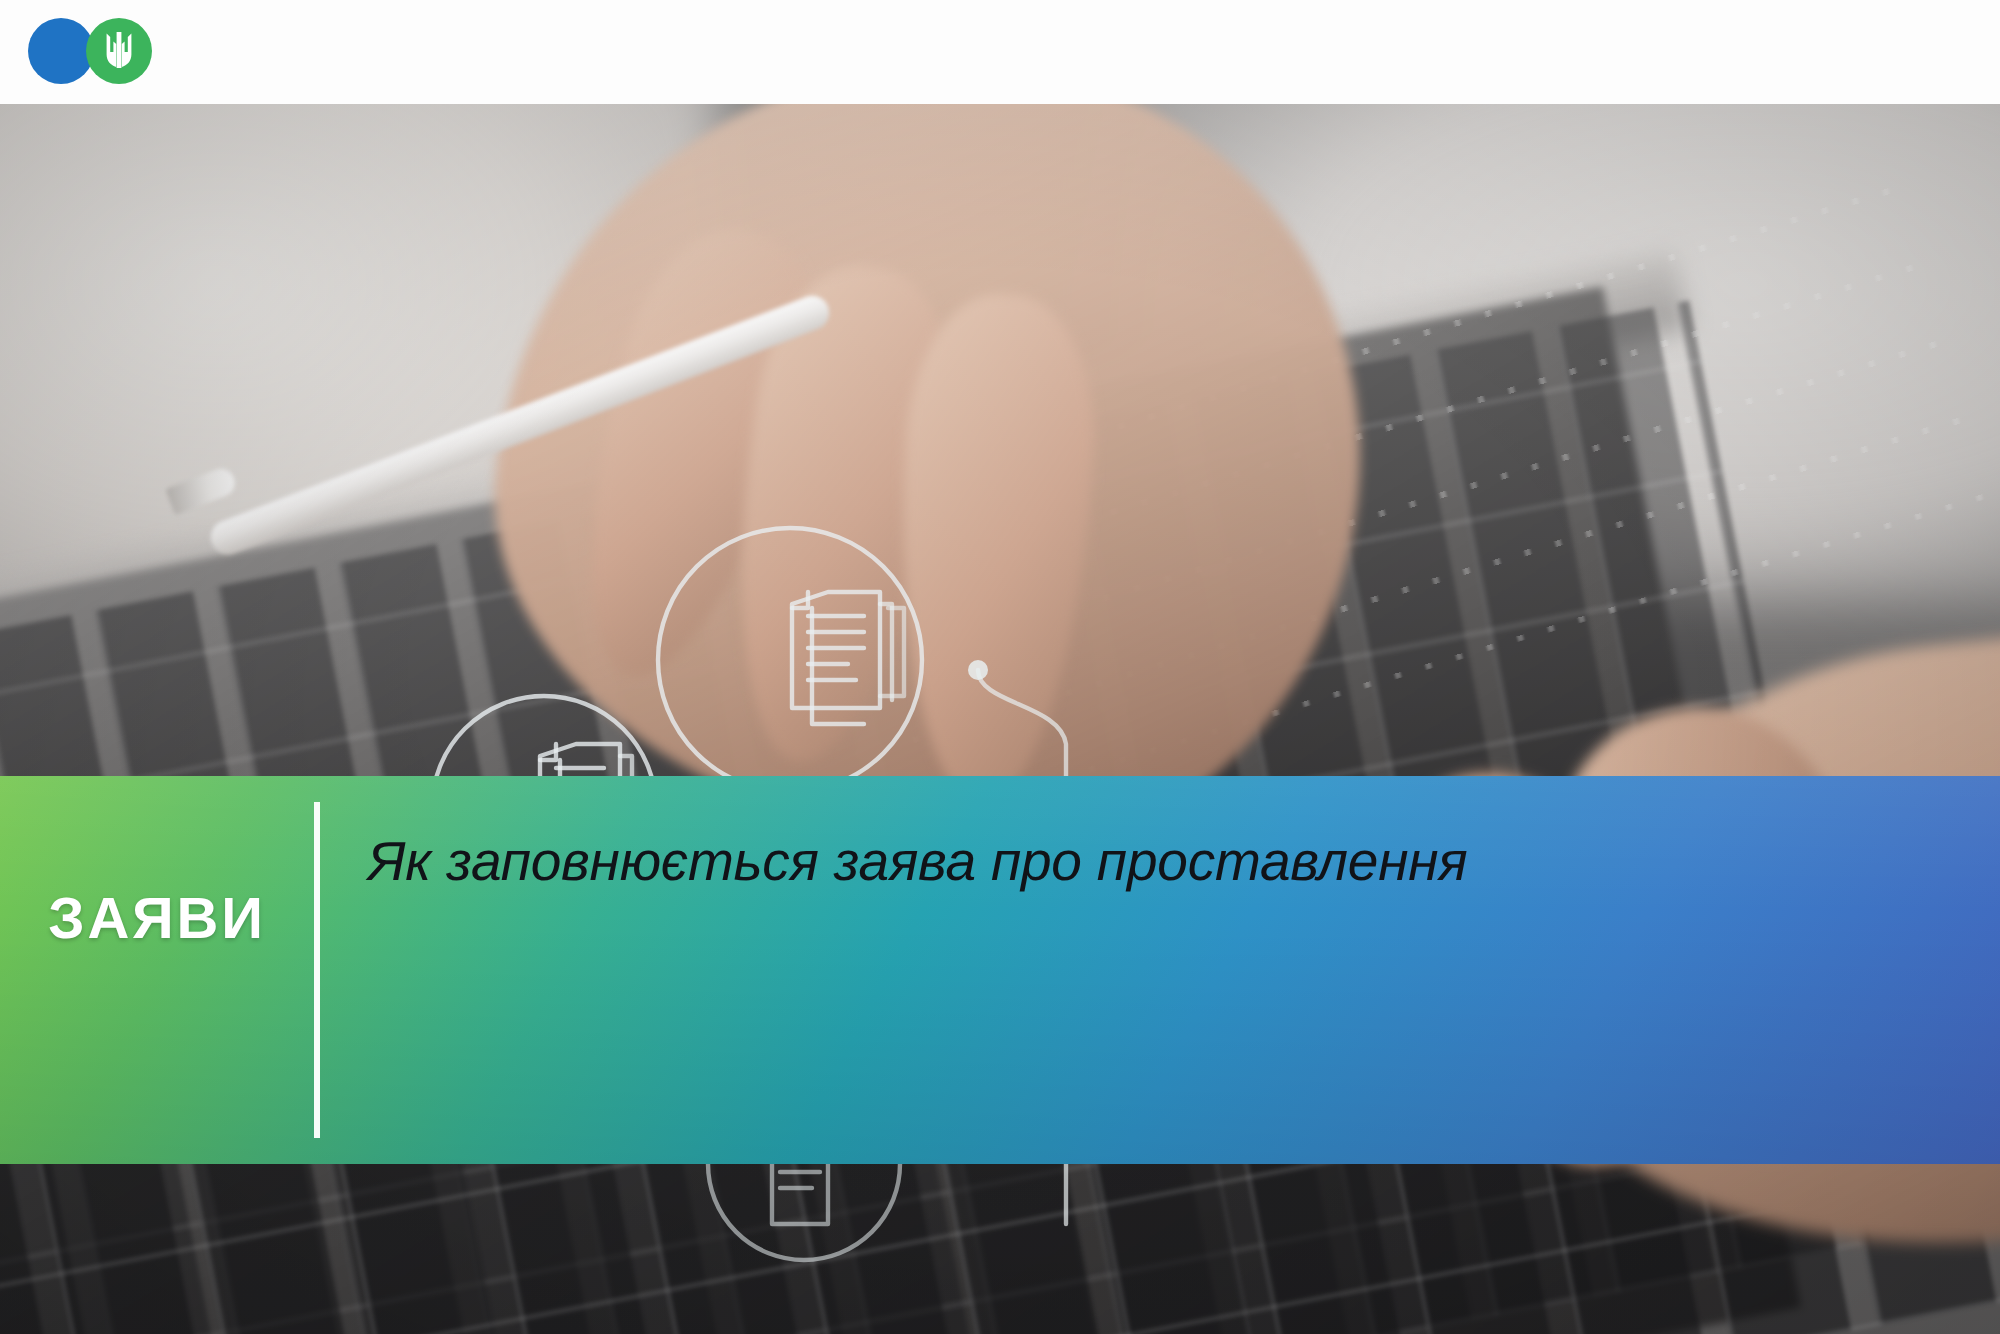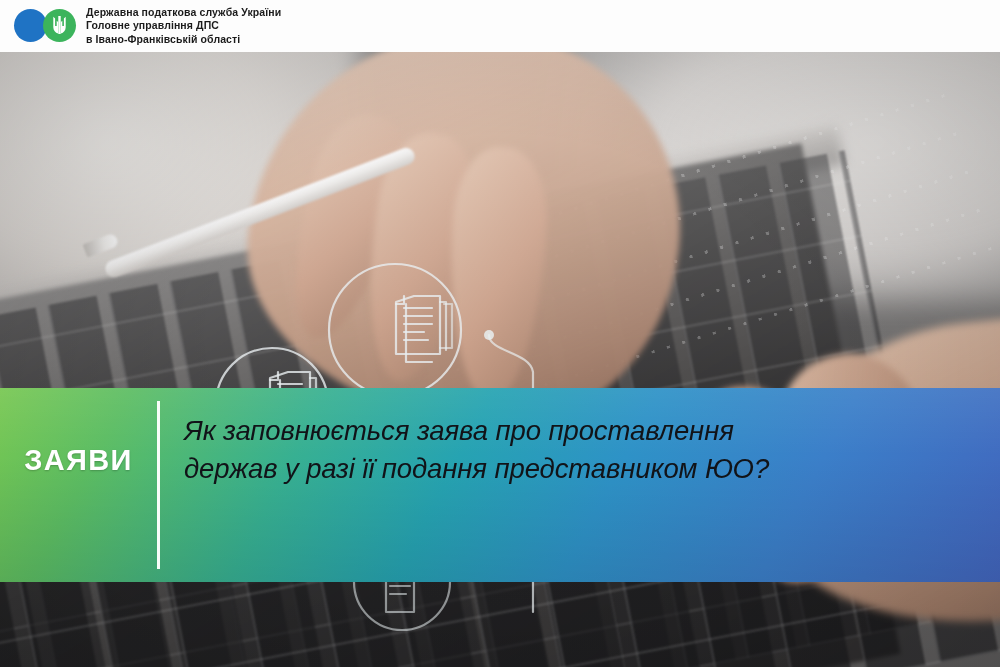--- a/index.html
+++ b/index.html
@@ -307,11 +307,6 @@
       </svg>
     </div>
 
-    <div class="header-text">
-      <div>Державна податкова служба України</div>
-      <div>Головне управління ДПС</div>
-      <div>в Івано-Франківській області</div>
-    </div>
 
   </div>
 

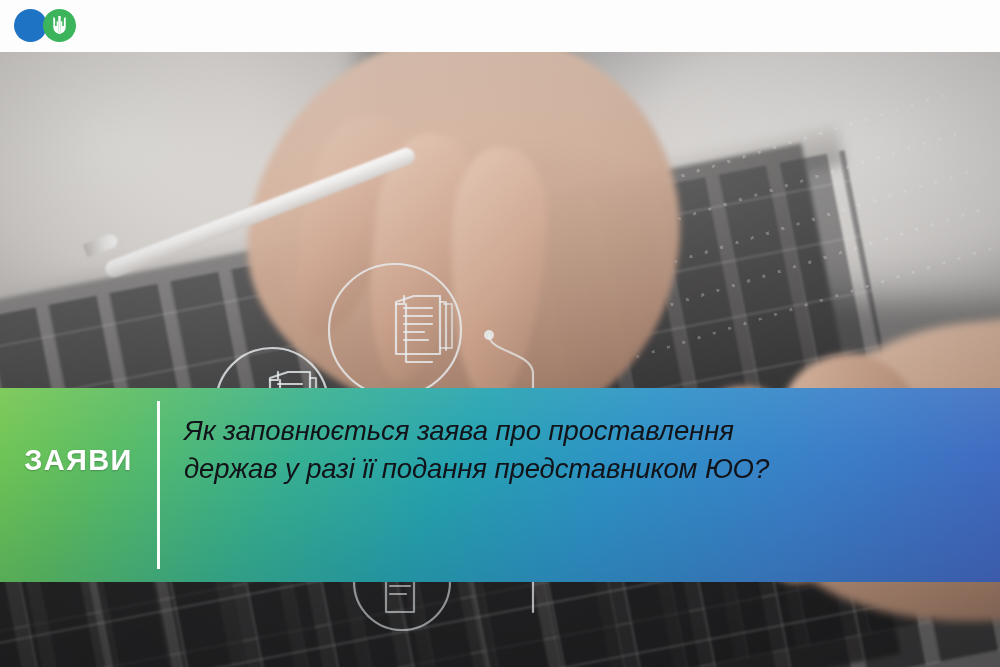--- a/index.html
+++ b/index.html
@@ -382,7 +382,6 @@
 
     <div class="banner-title">
       <span class="ln">Як заповнюється заява про проставлення</span>
-      <span class="ln">держав у разі її подання представником ЮО?</span>
     </div>
   </div>
 

